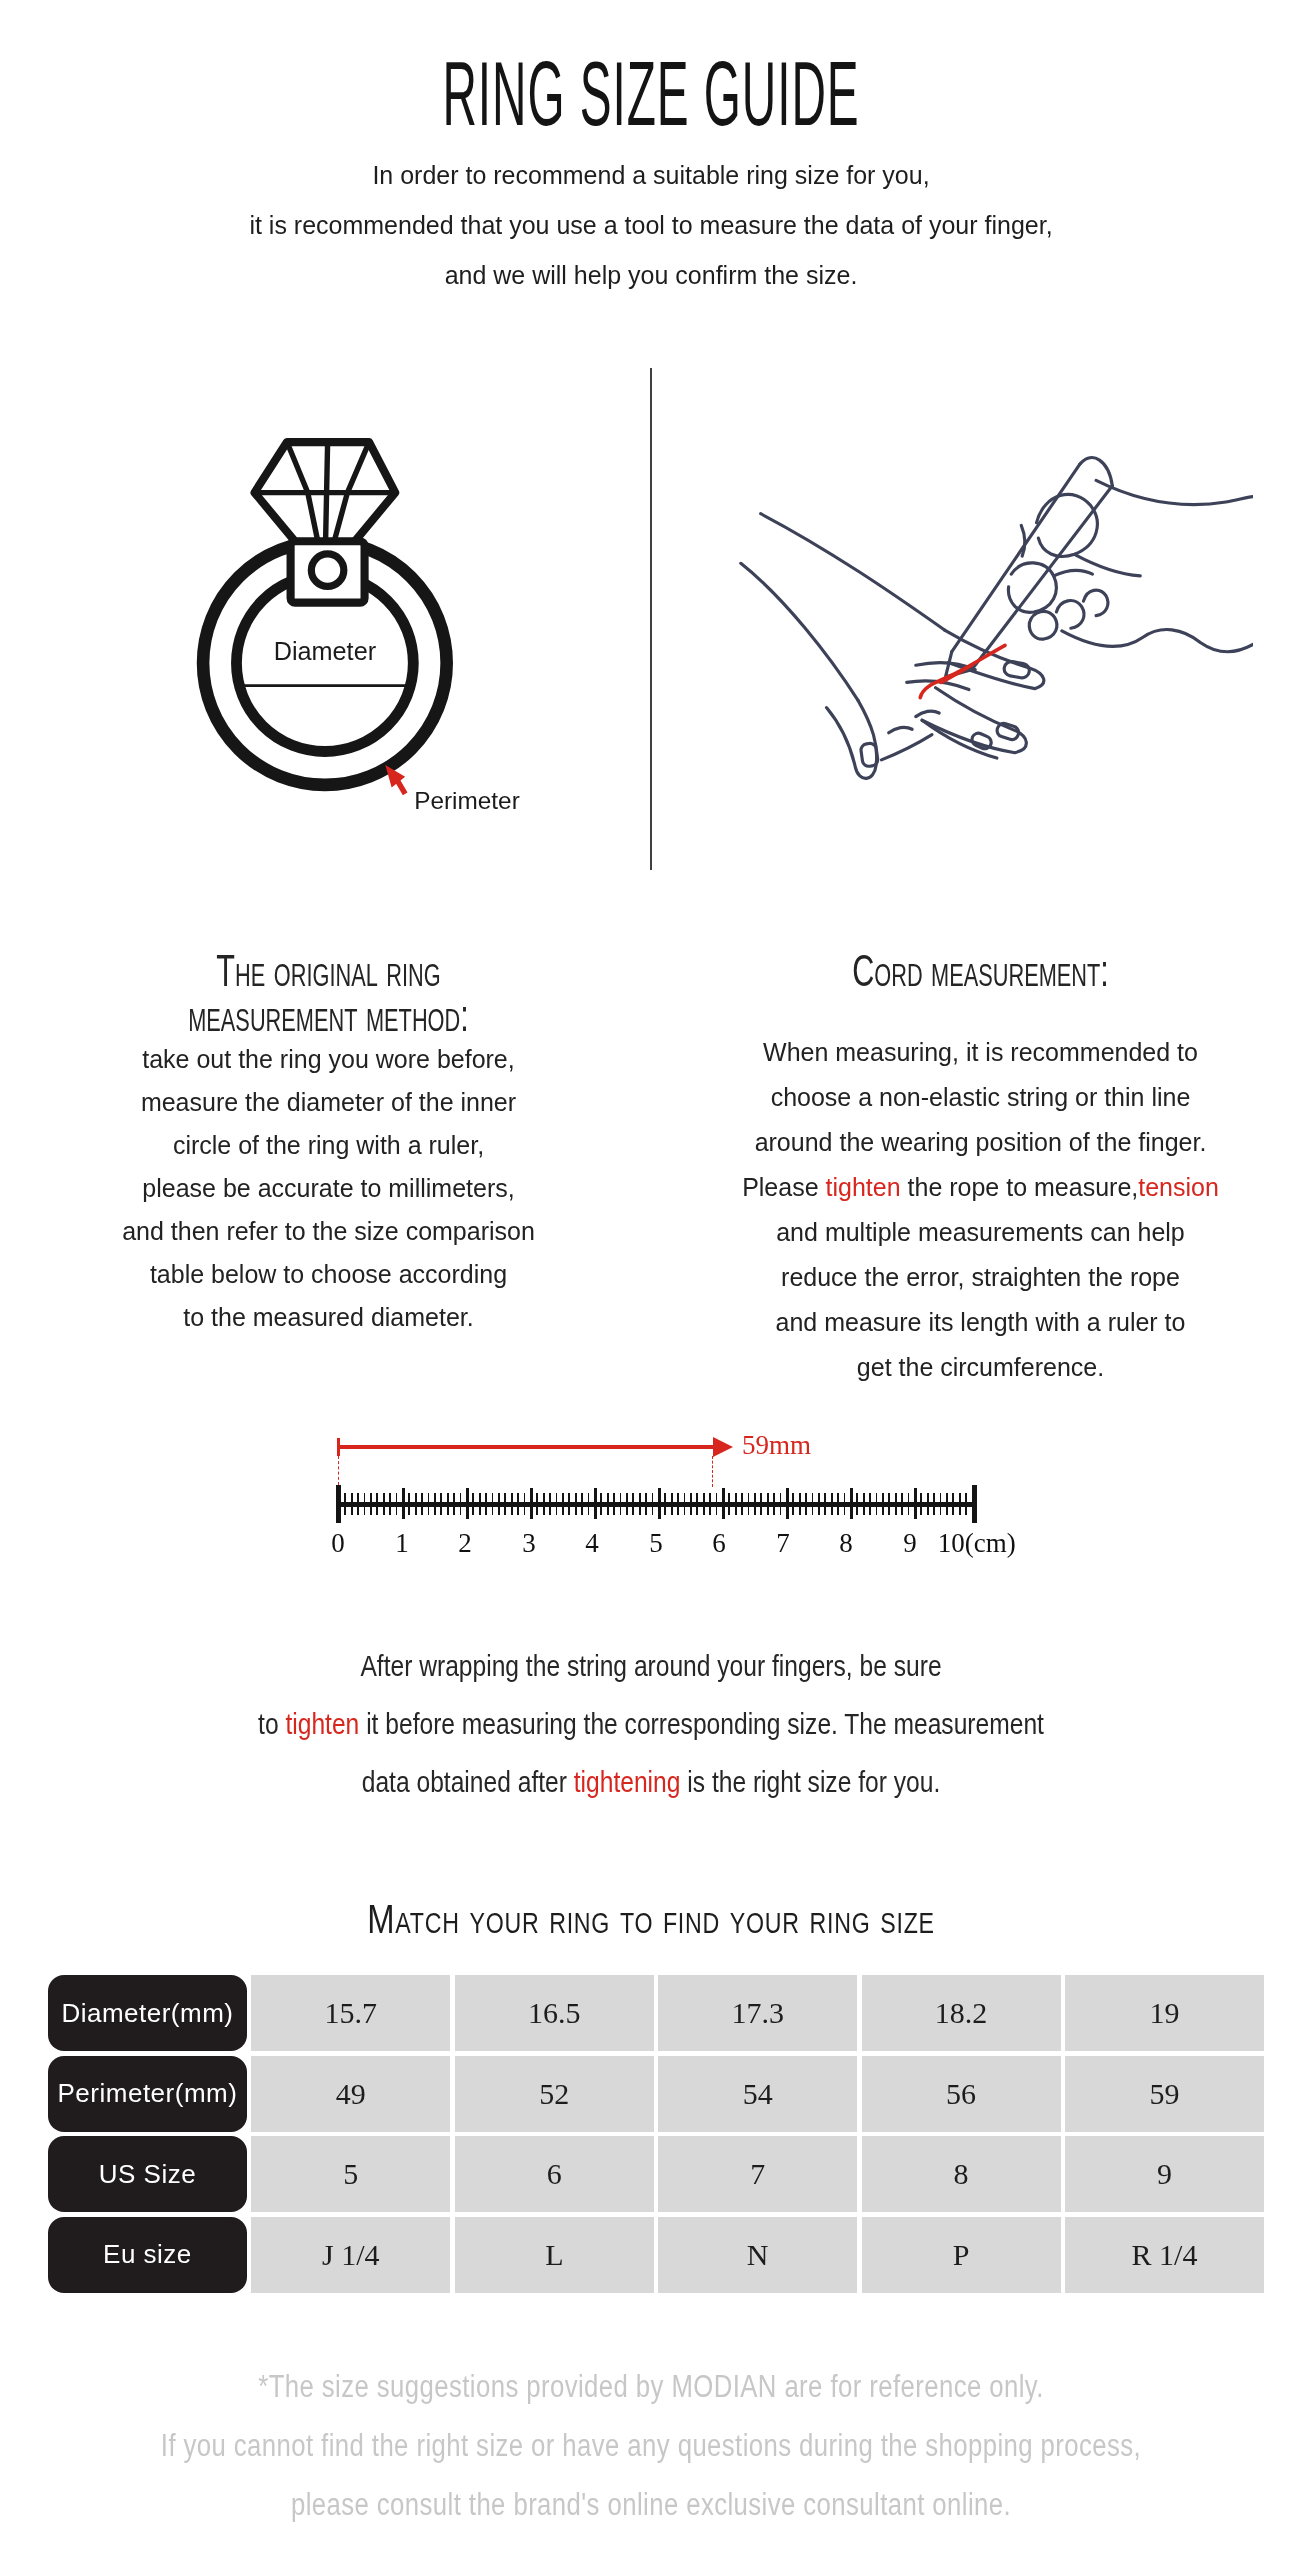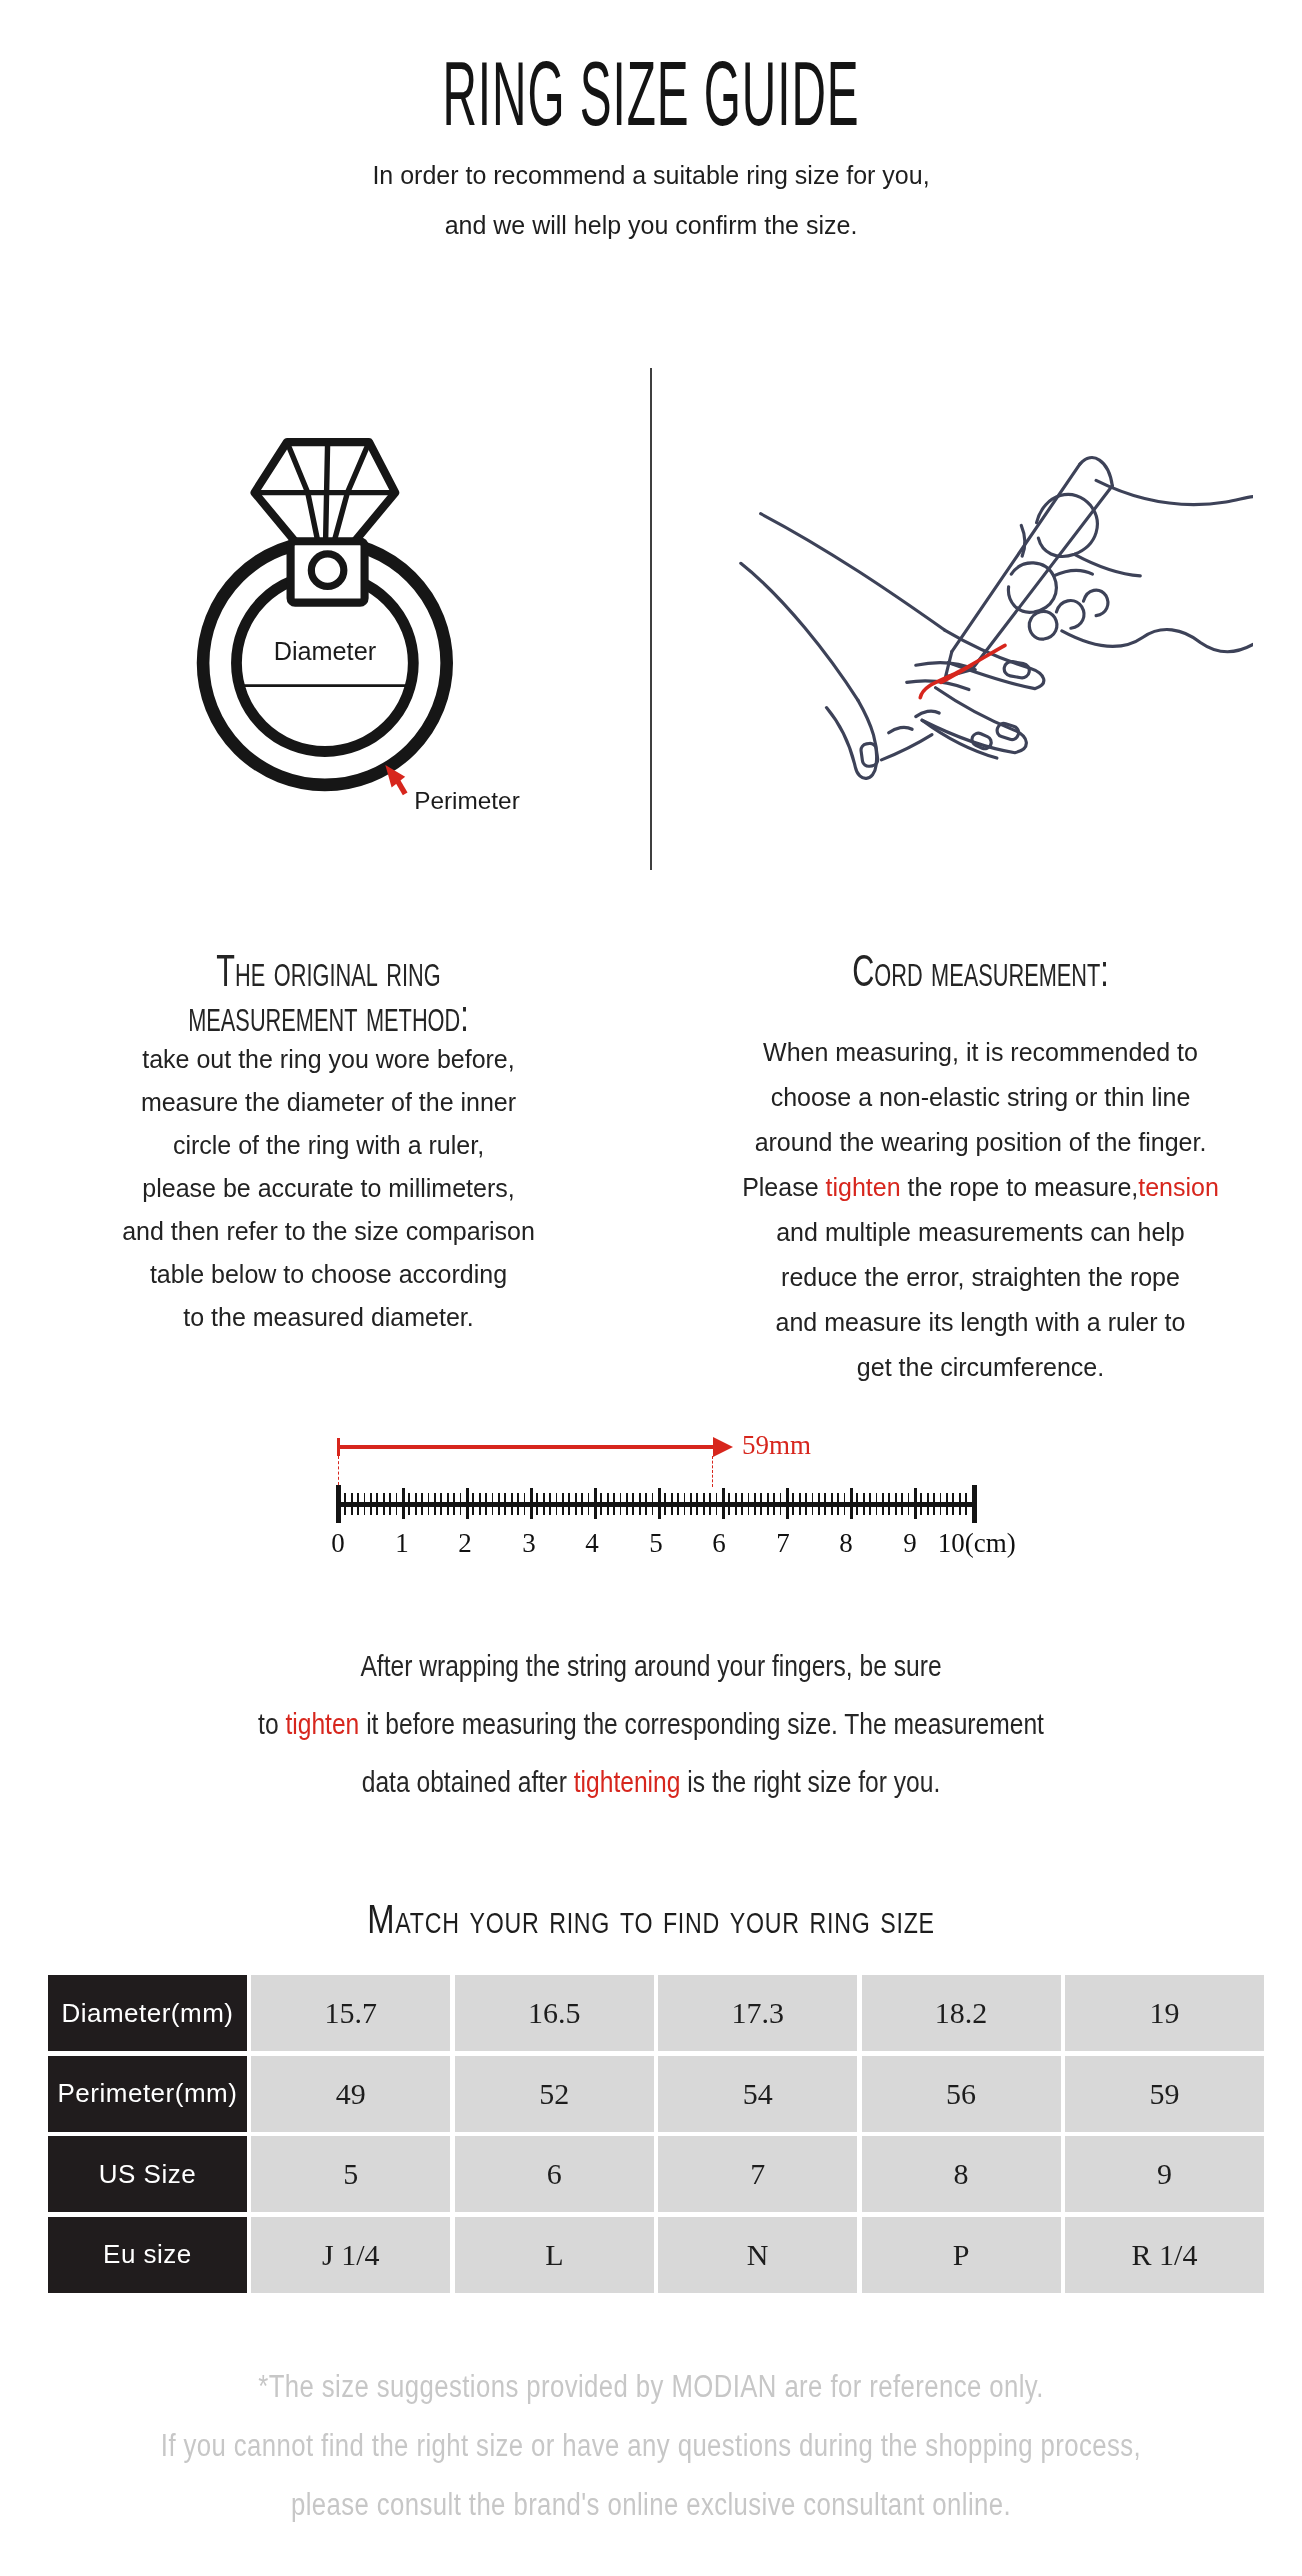--- a/index.html
+++ b/index.html
@@ -95,6 +95,7 @@
 
   <div class="center-abs intro">
     <div>In order to recommend a suitable ring size for you,</div>
+    <div>it is recommended that you use a tool to measure the data of your finger,</div>
     <div>and we will help you confirm the size.</div>
   </div>
 

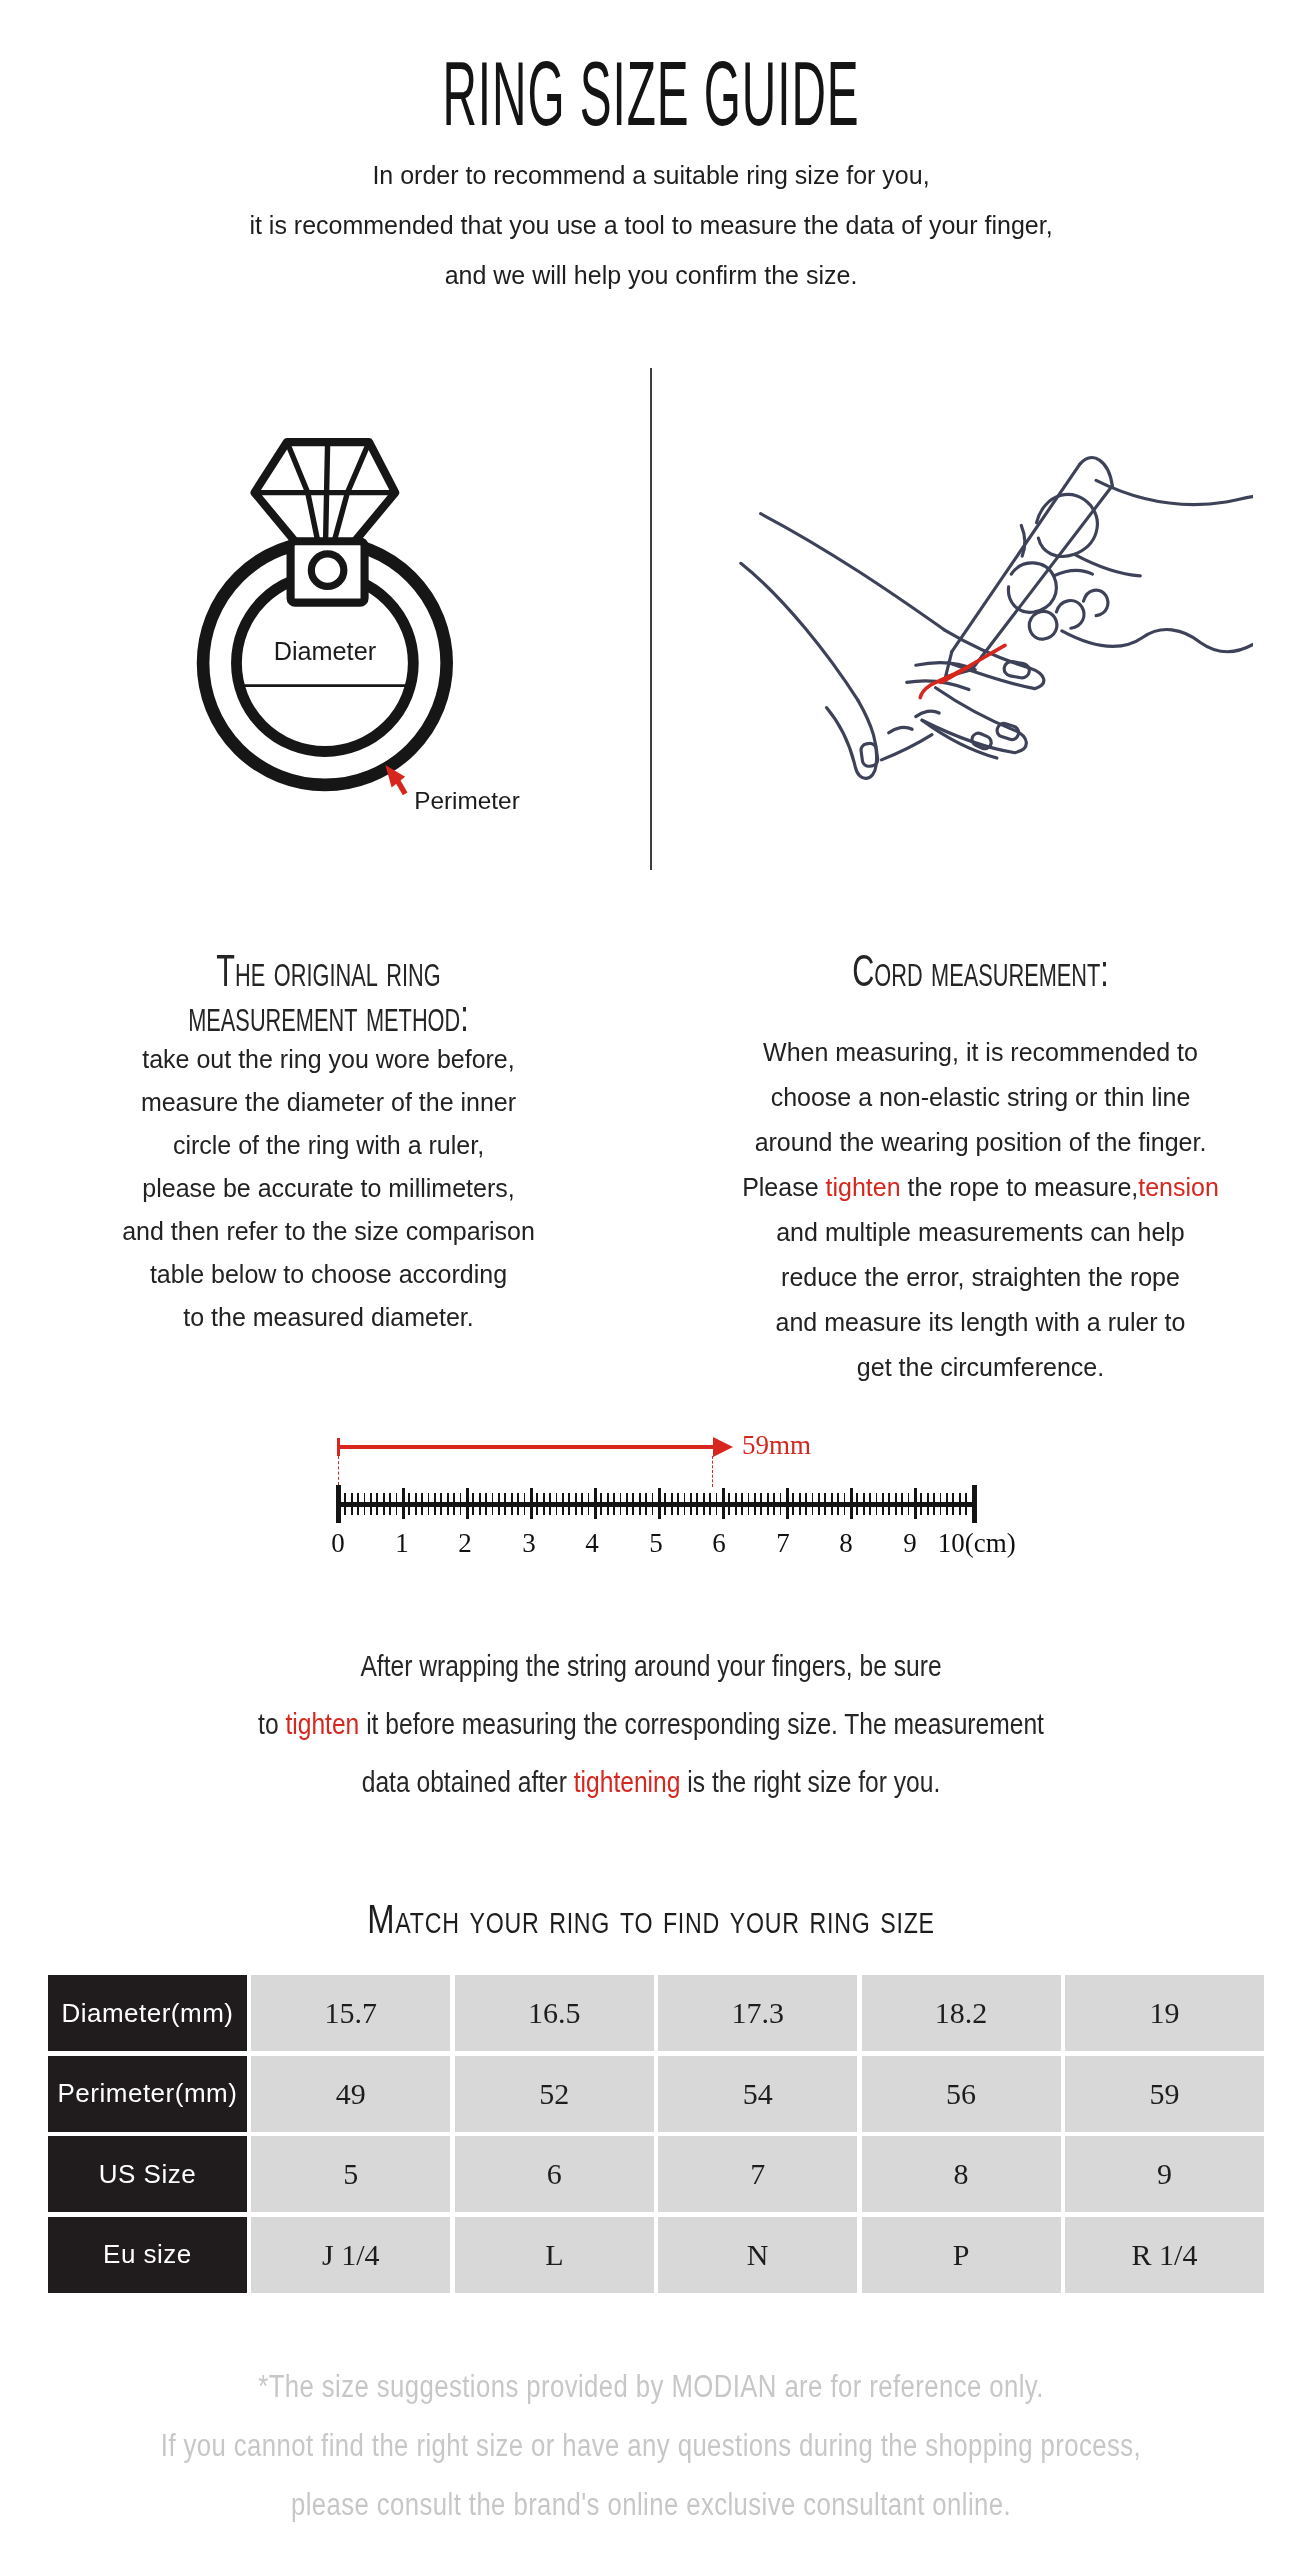--- a/index.html
+++ b/index.html
@@ -77,7 +77,7 @@
   .size-table{position:absolute;left:48px;top:1975px;width:1216px;
     display:grid;grid-template-columns:repeat(6,1fr);gap:4.5px 4.5px;}
   .cell{height:76px;display:flex;align-items:center;justify-content:center;}
-  .th-cell{background:var(--table-header-bg);color:#ffffff;font-size:26px;letter-spacing:0.5px;}
+  .th-cell{background:var(--table-header-bg);color:#ffffff;font-size:26px;letter-spacing:0.5px;border-radius:16px;}
   .td-cell{background:var(--table-cell-bg);color:#1d1d1d;font-family:"Liberation Serif",serif;font-size:30px;}
 
   

